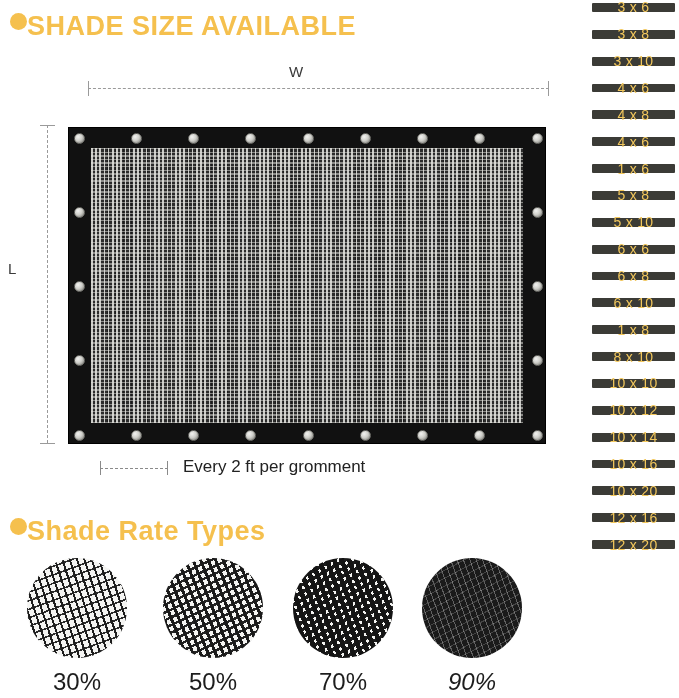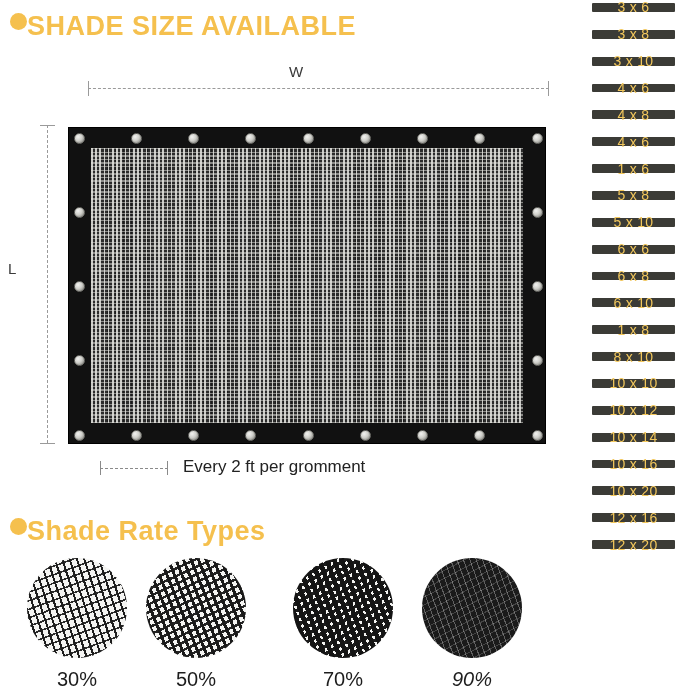--- a/index.html
+++ b/index.html
@@ -219,7 +219,7 @@
   }
   .rate .pct {
     margin-top: 10px;
-    font-size: 20px;
+    font-size: 24px;
     color: #1d1d1d;
   }
 

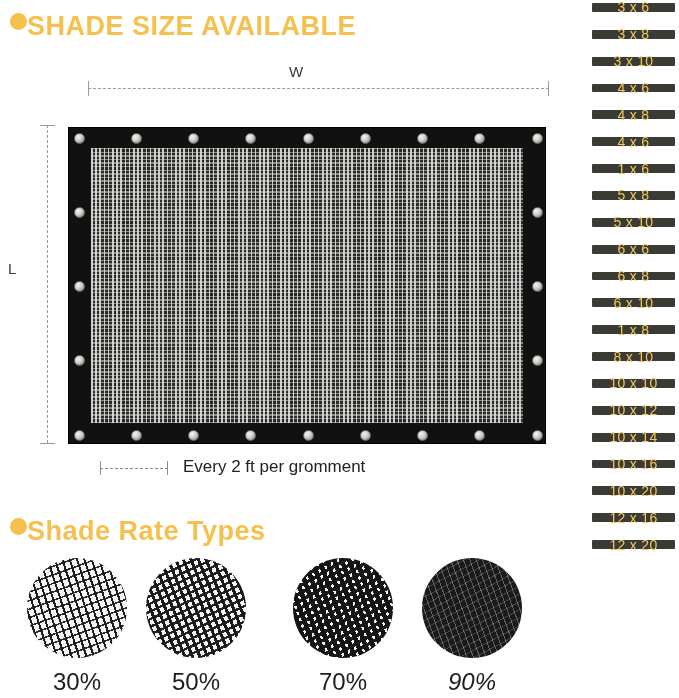--- a/index.html
+++ b/index.html
@@ -314,7 +314,7 @@
       <div class="disc d30"></div>
       <div class="pct">30%</div>
     </div>
-    <div class="rate" style="left:141px; top:0;">
+    <div class="rate" style="left:158px; top:0;">
       <div class="disc d50"></div>
       <div class="pct">50%</div>
     </div>

